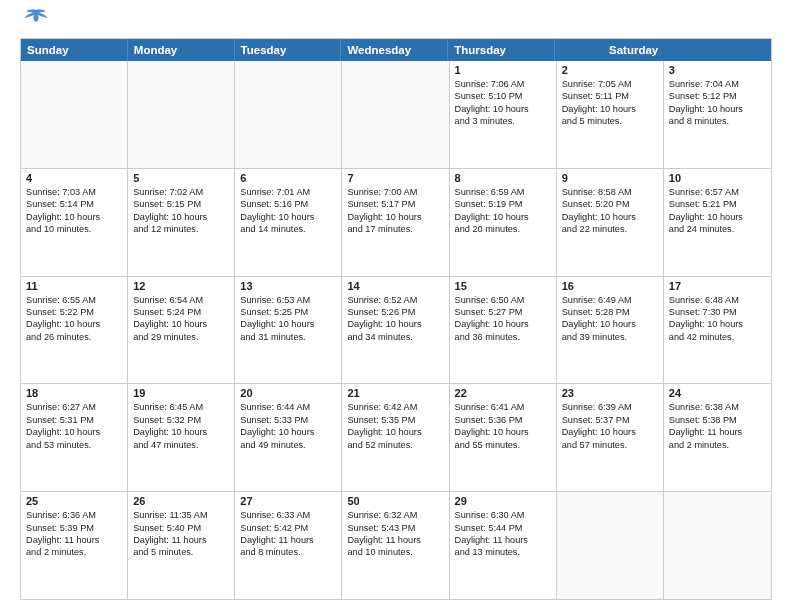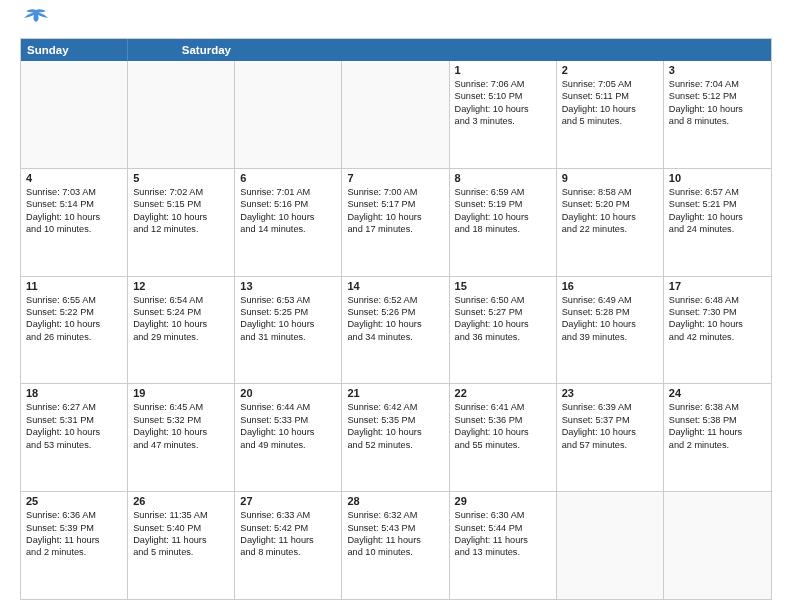--- a/index.html
+++ b/index.html
@@ -128,6 +128,7 @@
   <div class="calendar">
     <div class="cal-header">
     <div class="cal-header-cell">Sunday</div>
+        <div class="cal-header-cell">Monday</div>
         <div class="cal-header-cell">Saturday</div>
       </div>
     <div class="cal-body">

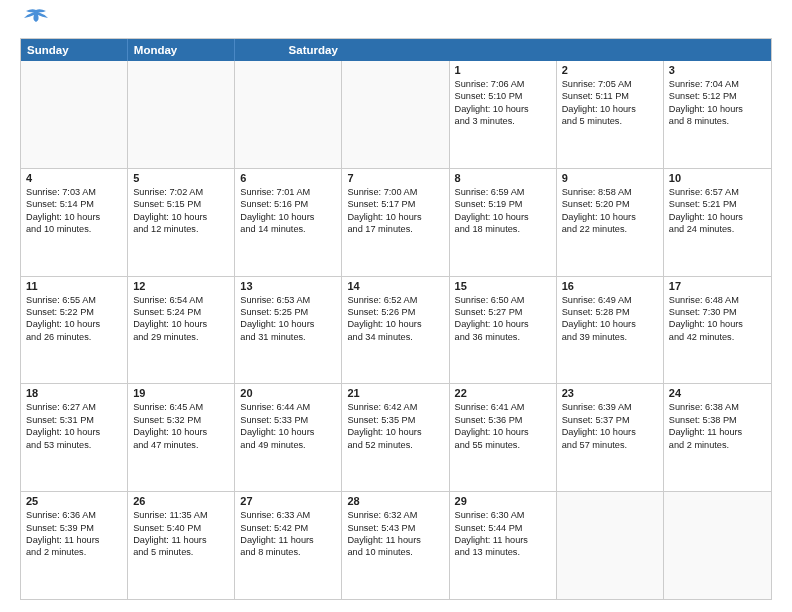--- a/index.html
+++ b/index.html
@@ -129,6 +129,7 @@
     <div class="cal-header">
     <div class="cal-header-cell">Sunday</div>
         <div class="cal-header-cell">Monday</div>
+        <div class="cal-header-cell">Tuesday</div>
         <div class="cal-header-cell">Saturday</div>
       </div>
     <div class="cal-body">

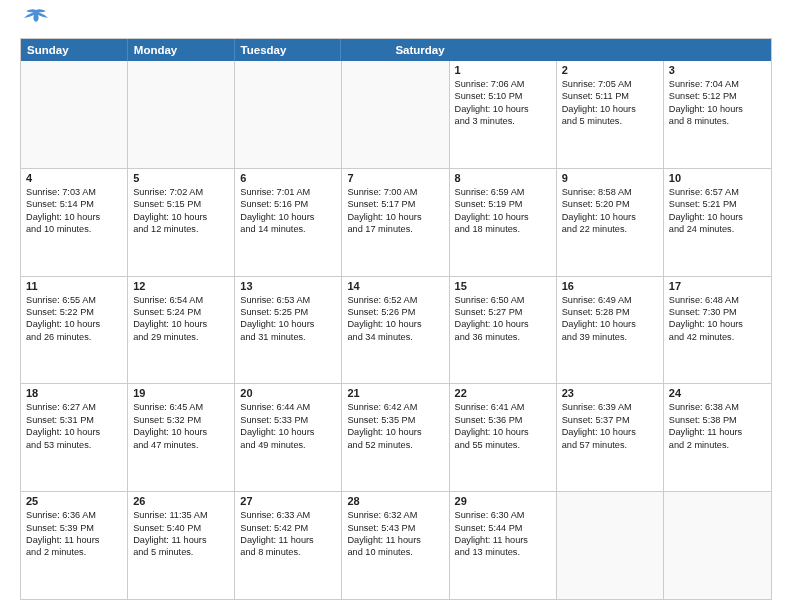--- a/index.html
+++ b/index.html
@@ -130,6 +130,7 @@
     <div class="cal-header-cell">Sunday</div>
         <div class="cal-header-cell">Monday</div>
         <div class="cal-header-cell">Tuesday</div>
+        <div class="cal-header-cell">Wednesday</div>
         <div class="cal-header-cell">Saturday</div>
       </div>
     <div class="cal-body">

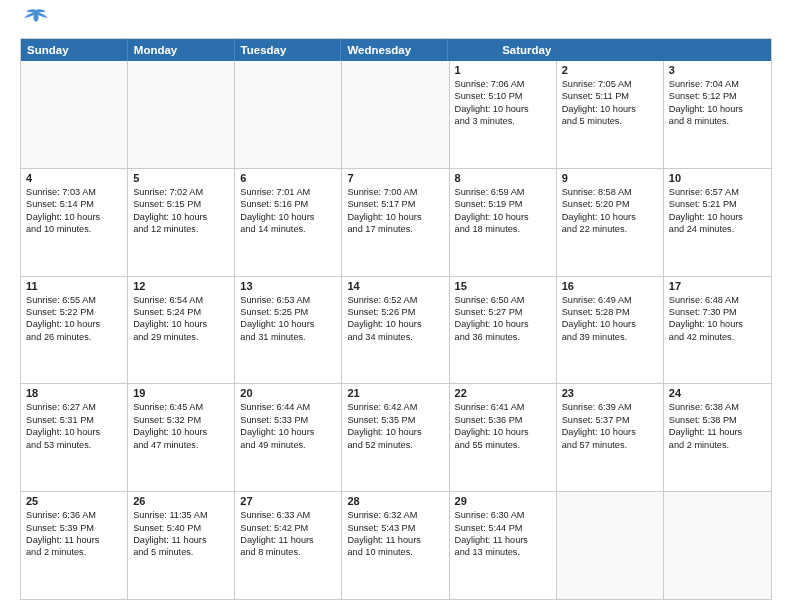--- a/index.html
+++ b/index.html
@@ -131,6 +131,7 @@
         <div class="cal-header-cell">Monday</div>
         <div class="cal-header-cell">Tuesday</div>
         <div class="cal-header-cell">Wednesday</div>
+        <div class="cal-header-cell">Thursday</div>
         <div class="cal-header-cell">Saturday</div>
       </div>
     <div class="cal-body">

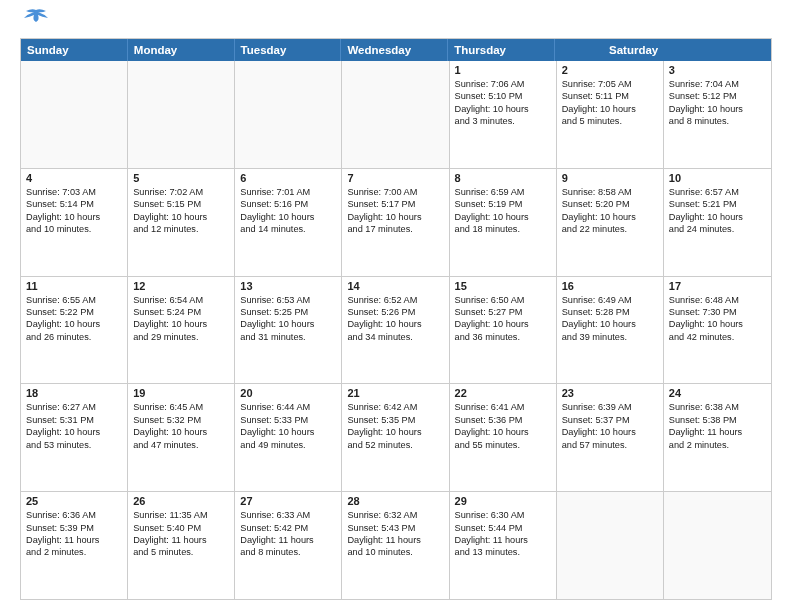--- a/index.html
+++ b/index.html
@@ -196,7 +196,7 @@
             <span class="cell-line">Sunrise: 6:59 AM</span>
             <span class="cell-line">Sunset: 5:19 PM</span>
             <span class="cell-line">Daylight: 10 hours</span>
-            <span class="cell-line">and 18 minutes.</span>
+            <span class="cell-line">and 20 minutes.</span>
           </div>
           <div class="cal-cell">
             <span class="day-num">9</span>

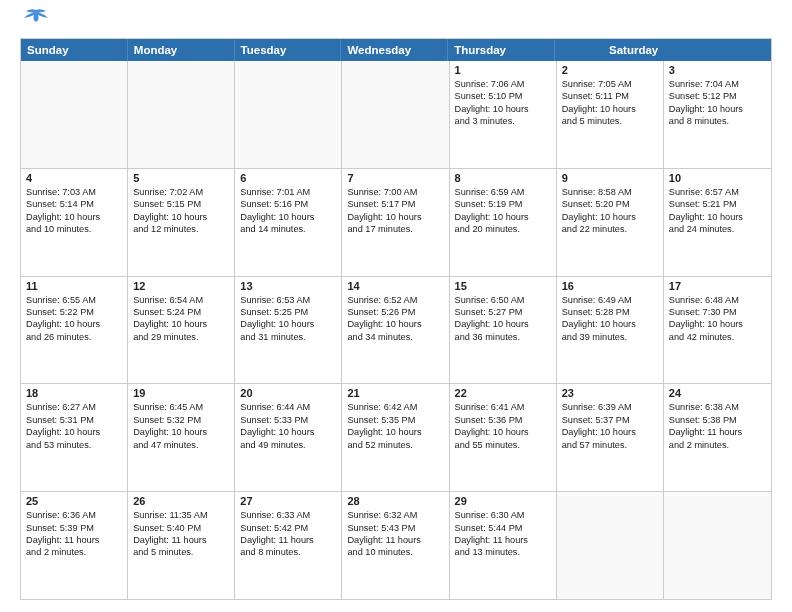--- a/index.html
+++ b/index.html
@@ -338,7 +338,7 @@
             <span class="cell-line">and 8 minutes.</span>
           </div>
           <div class="cal-cell">
-            <span class="day-num">28</span>
+            <span class="day-num">50</span>
             <span class="cell-line">Sunrise: 6:32 AM</span>
             <span class="cell-line">Sunset: 5:43 PM</span>
             <span class="cell-line">Daylight: 11 hours</span>

